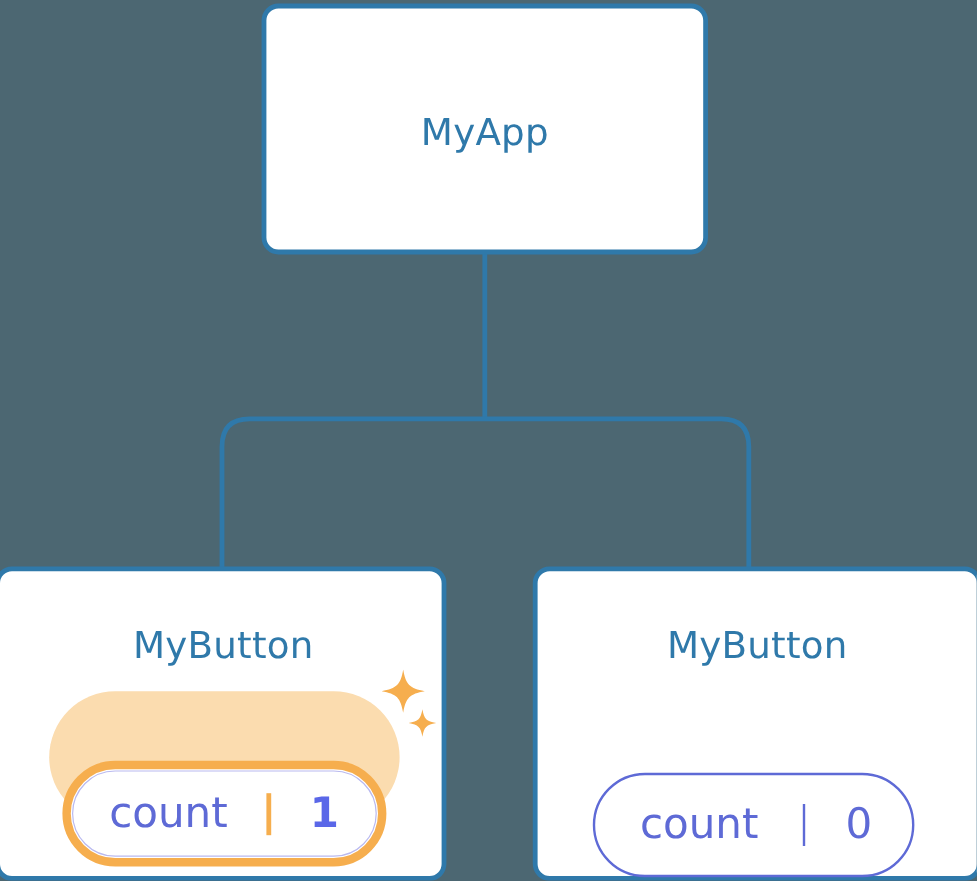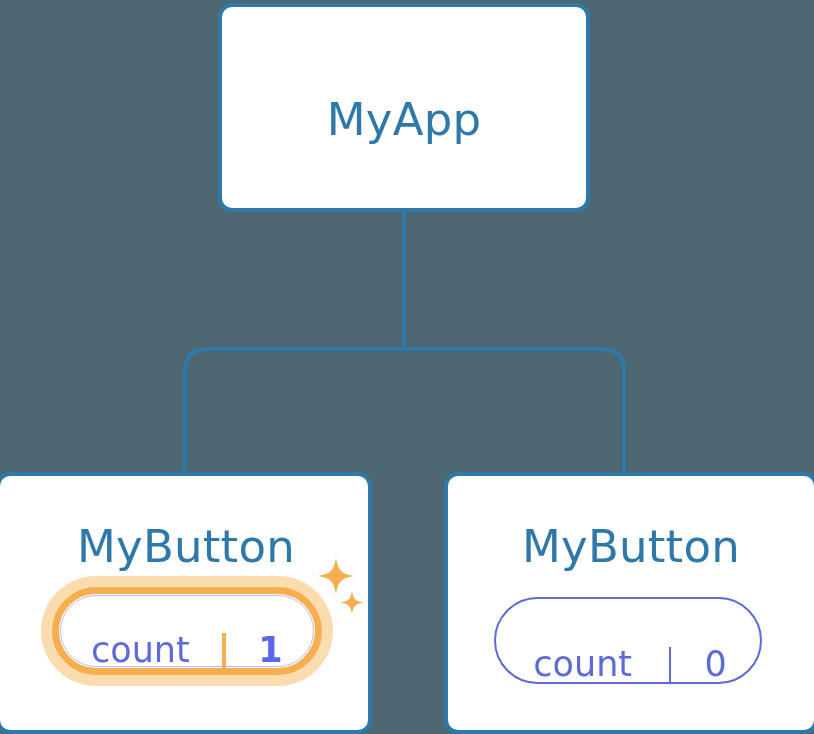--- a/index.html
+++ b/index.html
@@ -69,7 +69,7 @@
     right: 0;
     text-align: center;
     color: #2f79aa;
-    font-size: 45px;
+    font-size: 31px;
     font-weight: 400;
     letter-spacing: 0.2px;
     white-space: nowrap;

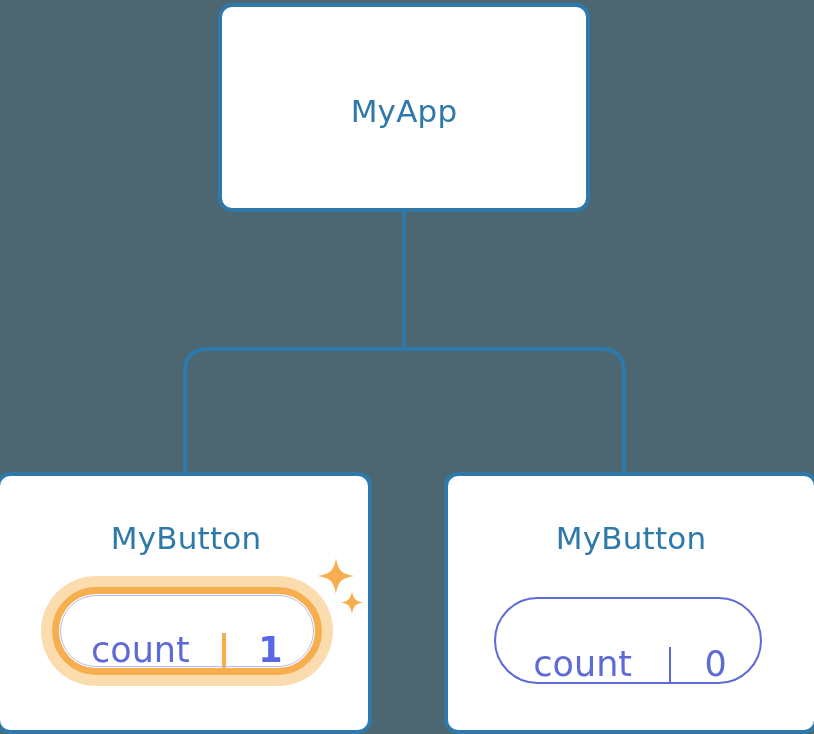--- a/index.html
+++ b/index.html
@@ -106,11 +106,12 @@
   .pill {
     position: relative;
     display: flex;
-    align-items: flex-end;
+    align-items: center;
     border-radius: 999px;
     background: #ffffff;
     box-sizing: border-box;
     overflow: hidden;
+    margin-top: 47px;
   }
 
   

